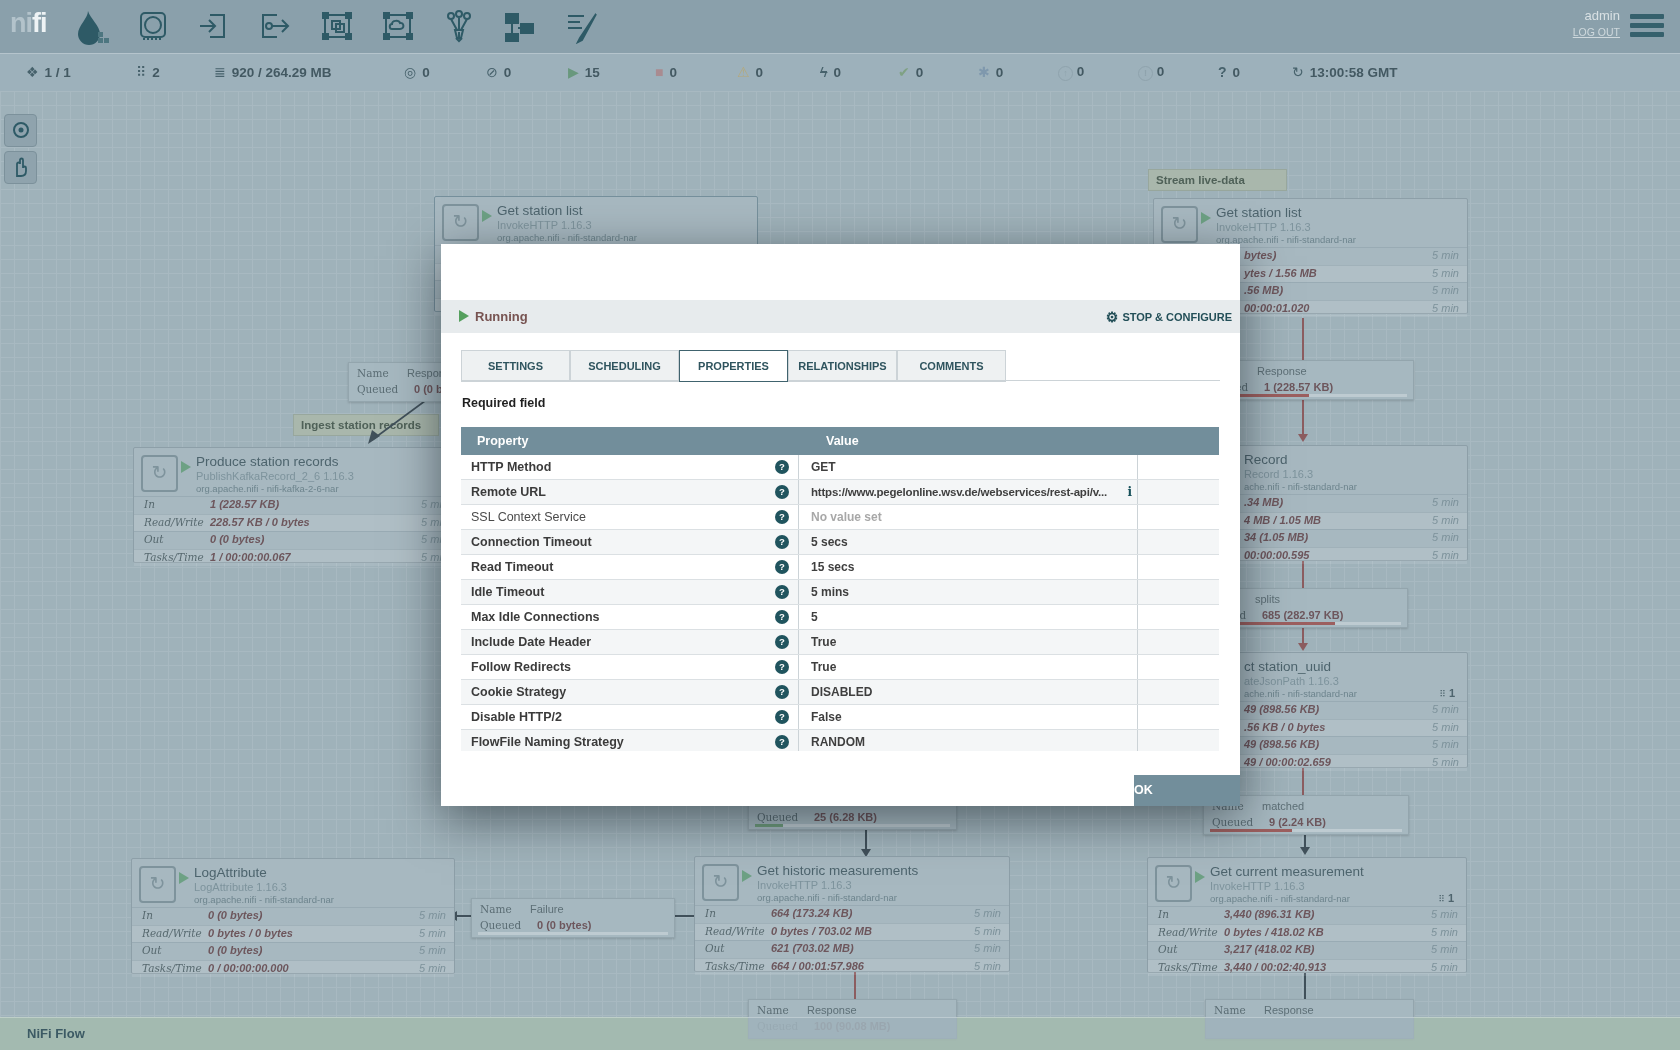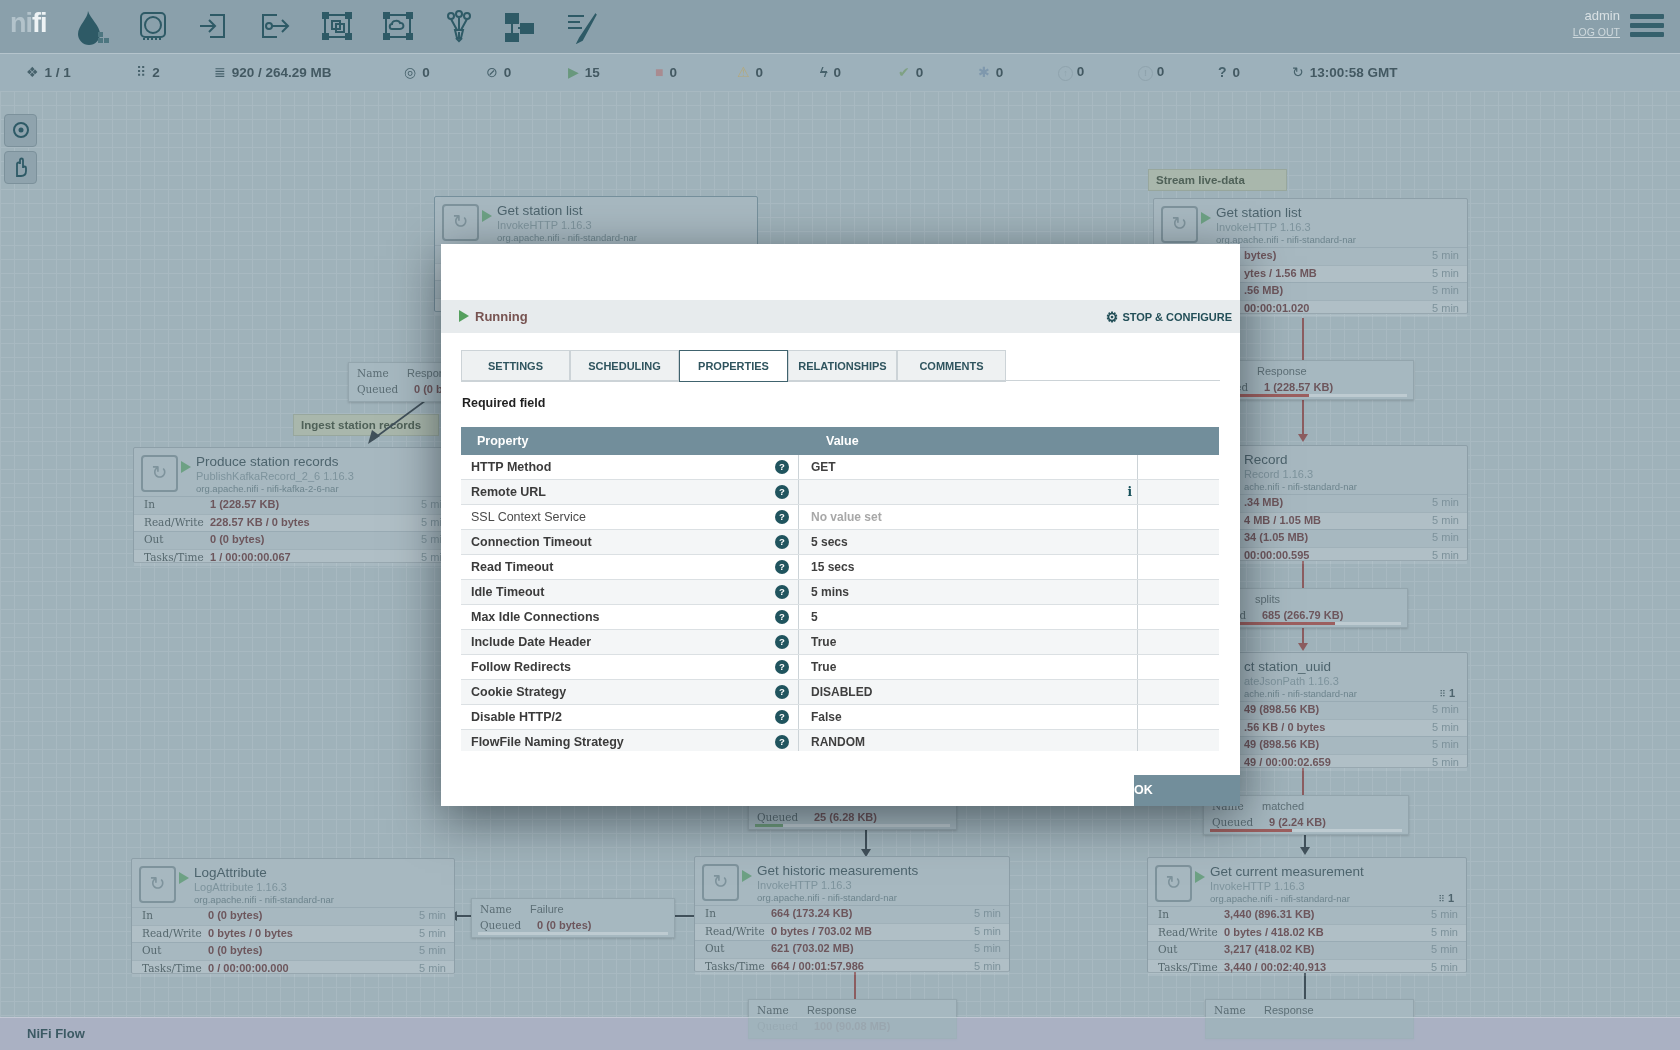--- a/index.html
+++ b/index.html
@@ -4,7 +4,7 @@
 <style>
   html,body{margin:0;padding:0;background:#667;}
   #stage{position:relative;width:1680px;height:1050px;overflow:hidden;
-    font-family:"Liberation Sans",sans-serif;background:#f0abfc;}
+    font-family:"Liberation Sans",sans-serif;background:#bef264;}
   .abs{position:absolute;}
   .nw{white-space:nowrap;}
   

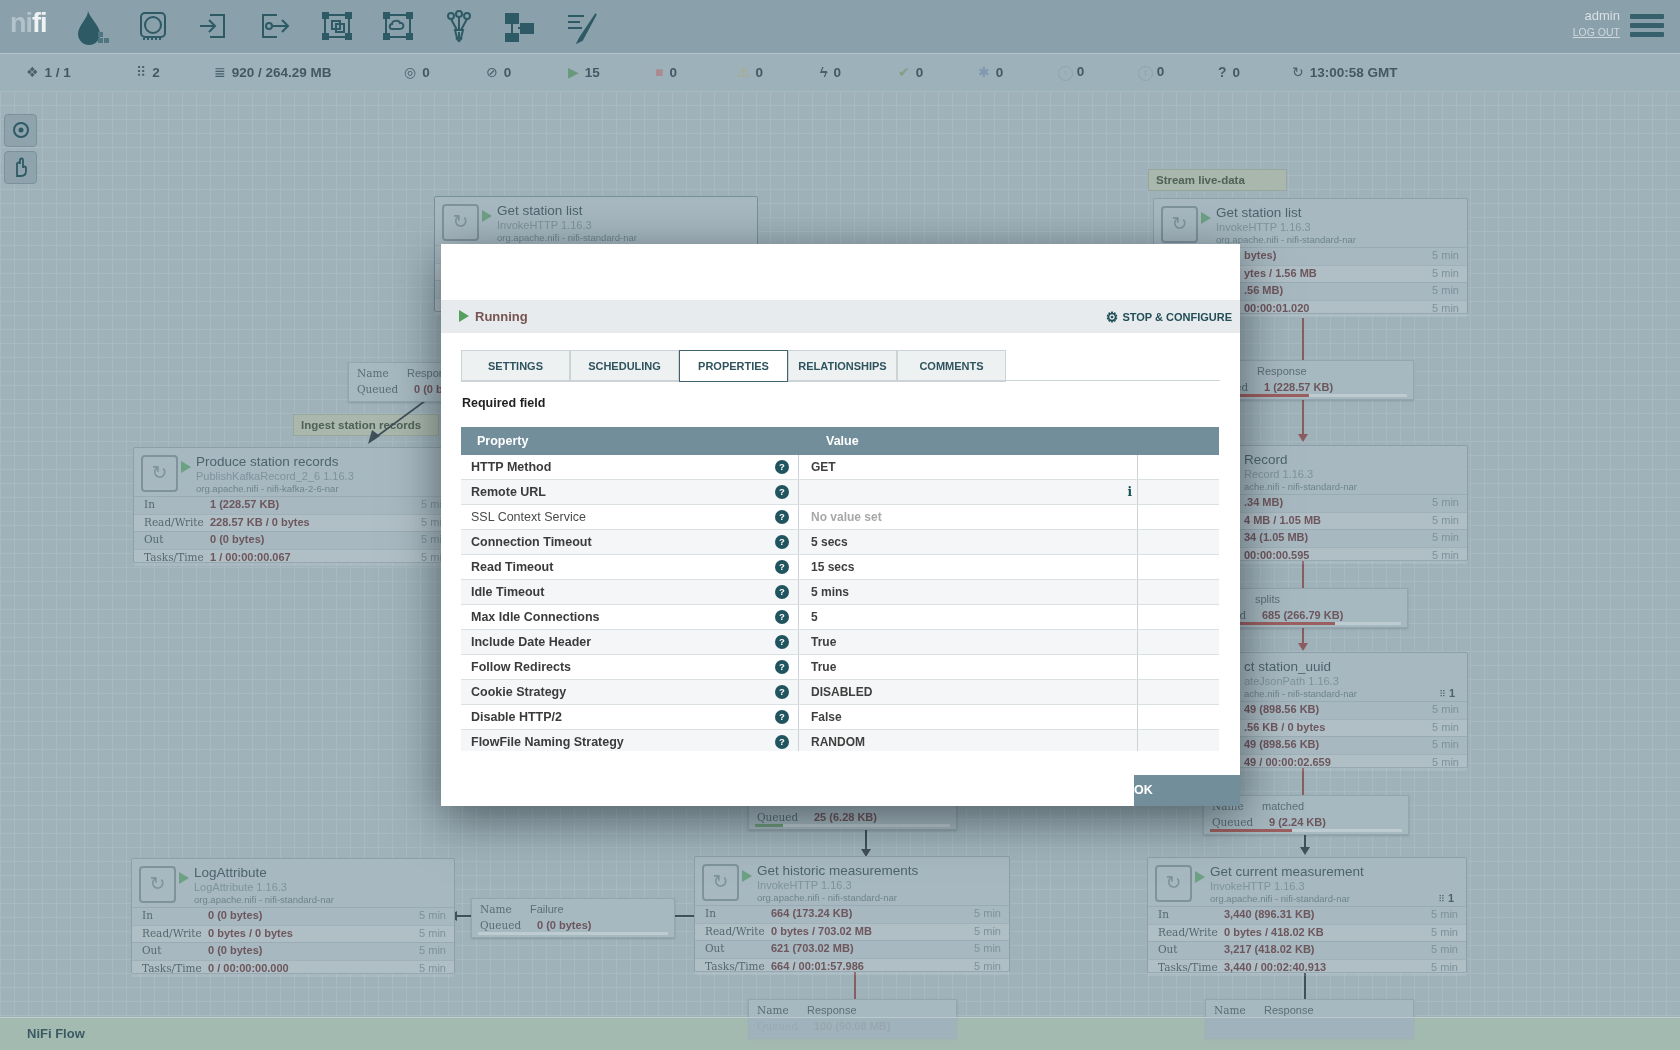--- a/index.html
+++ b/index.html
@@ -42,7 +42,7 @@
   .pbadge{position:absolute;top:34px;font-size:11px;color:#4e646d;font-weight:bold;}
   .pbadge .bi{font-size:9px;font-weight:normal;margin-right:3px;}
   .prows{position:absolute;left:0;top:48px;right:0;}
-  .prow{position:relative;height:16.5px;border-top:1px solid rgba(120,140,150,.28);}
+  .prow{position:relative;height:16.5px;border-top:1px solid rgba(120,140,150,.28);font-style:italic;}
   .prow:nth-child(even){background:rgba(255,255,255,.10);}
   .pl{position:absolute;left:10px;top:1px;font-family:"DejaVu Serif",serif;font-size:10.5px;color:#57696f;text-align:center;}
   .pv{position:absolute;left:76px;top:1px;font-size:11px;font-weight:bold;color:#6d565c;}

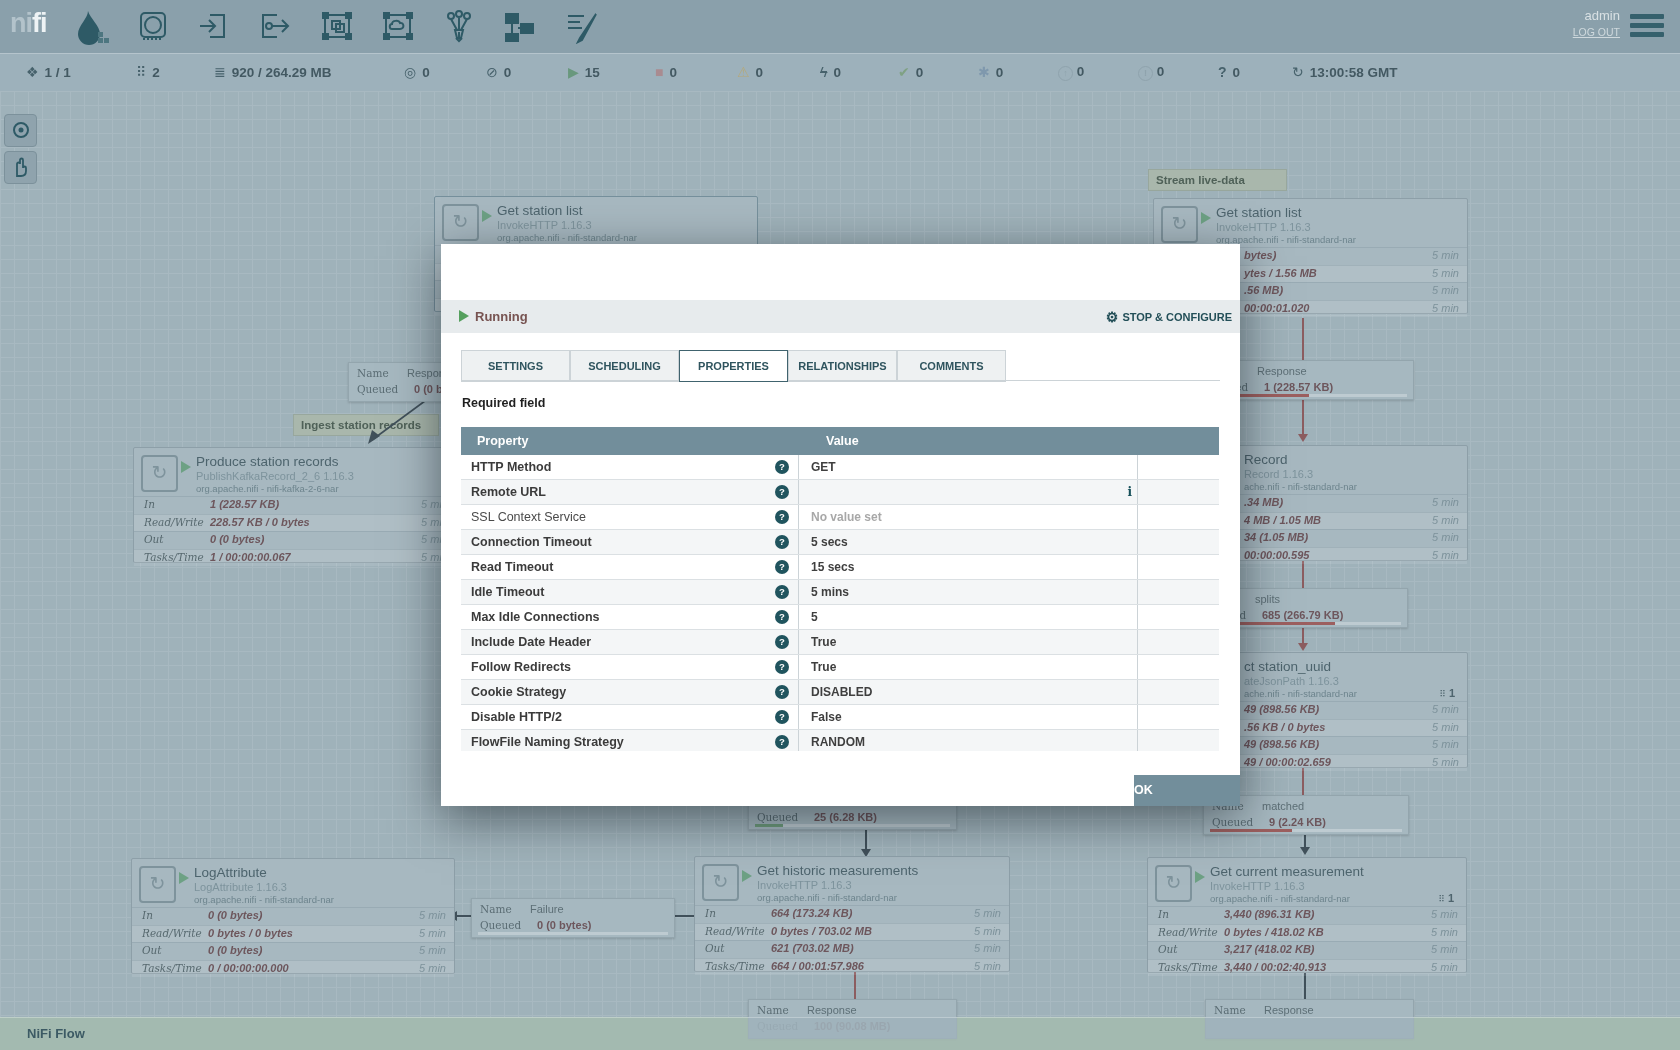--- a/index.html
+++ b/index.html
@@ -575,6 +575,7 @@
               <span class="help">?</span>
             </div>
           <div class="tc2">
+              <span class="val">https://www.pegelonline.wsv.de/webservices/rest-api/v...</span>
               <span class="inf">i</span>
             </div>
             <div class="tc3"></div>

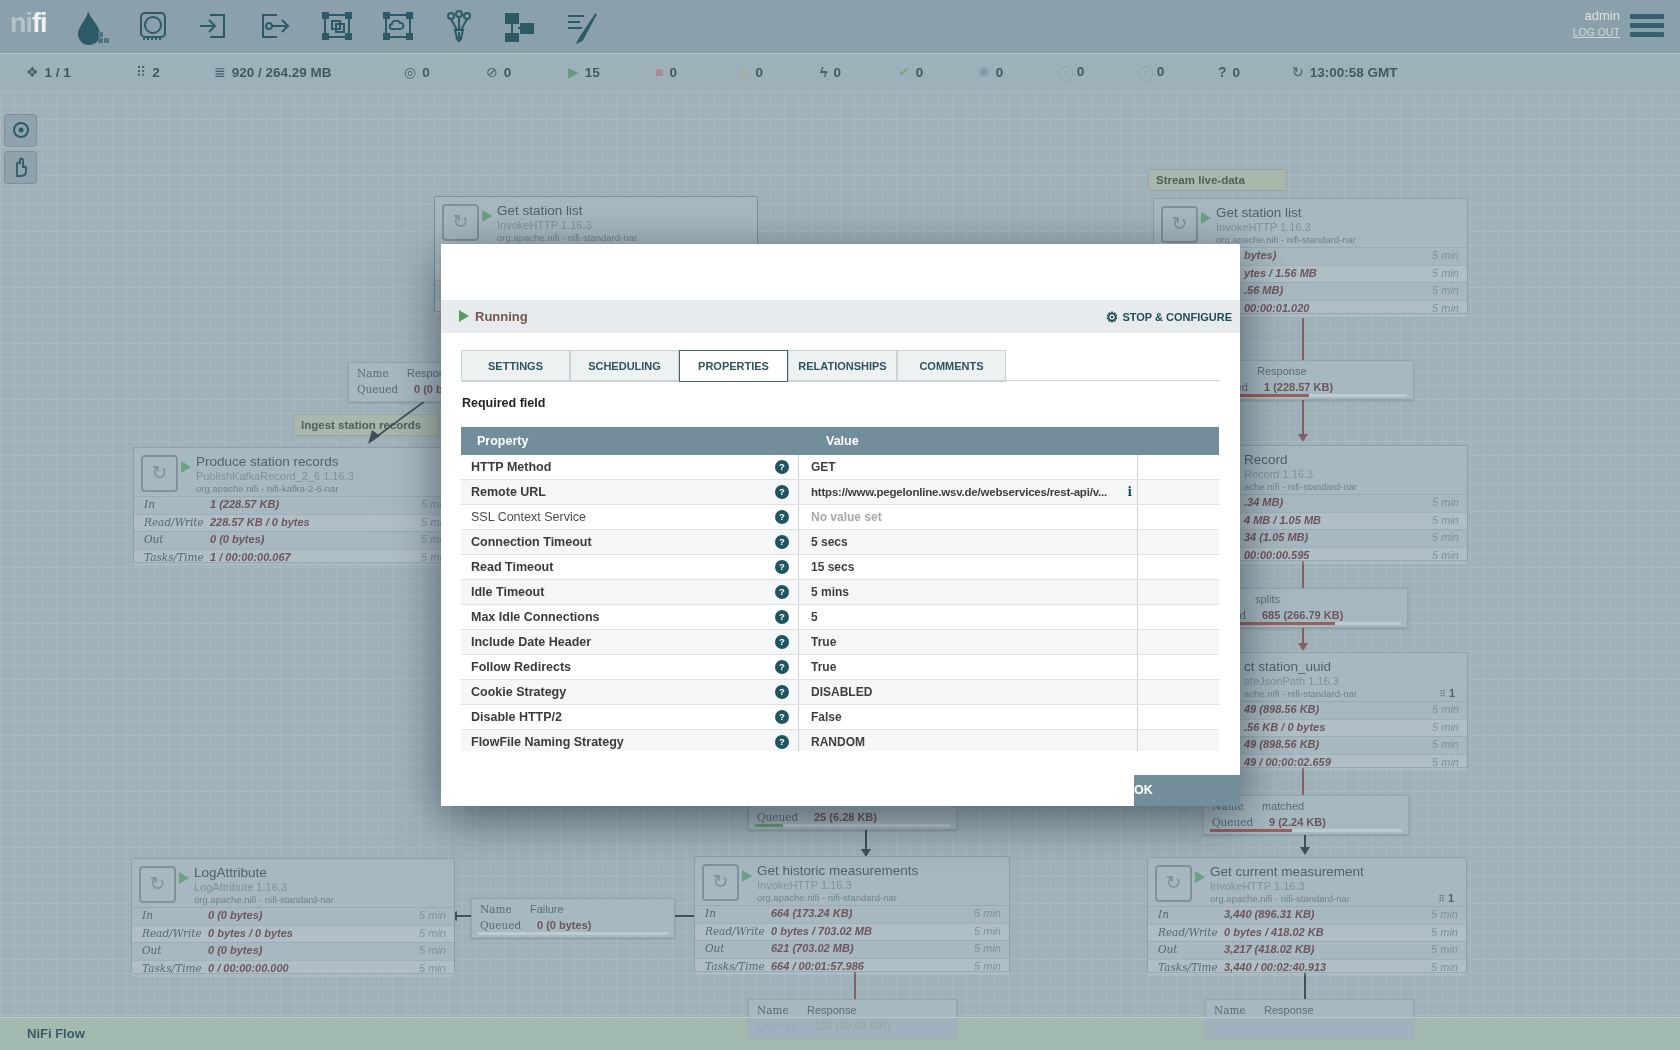--- a/index.html
+++ b/index.html
@@ -508,7 +508,7 @@
     <span class="ck r1">Name</span>
       <span class="cv1 r1">splits</span>
     <span class="ck r2">Queued</span>
-      <span class="cv2 r2">685 (266.79 KB)</span>
+      <span class="cv2 r2">685 (282.97 KB)</span>
     <div class="btrack">
         <div class="bfill" style="width:132px;background:#9c5f5f"></div>
       </div>

